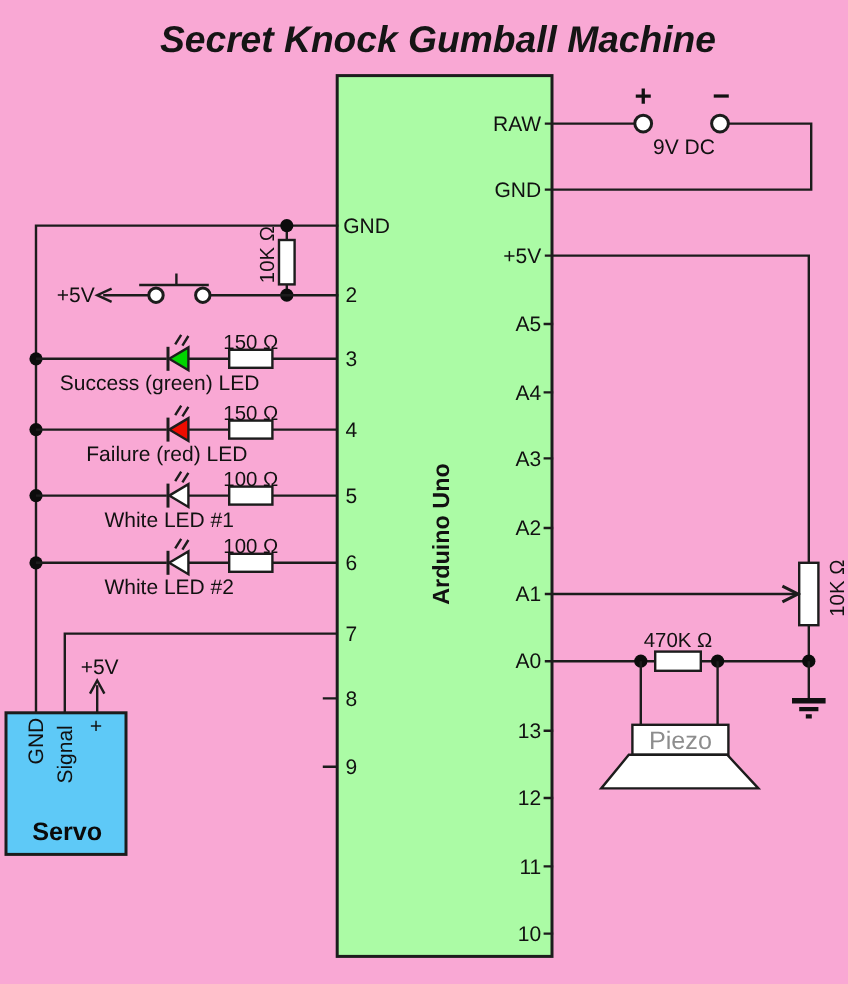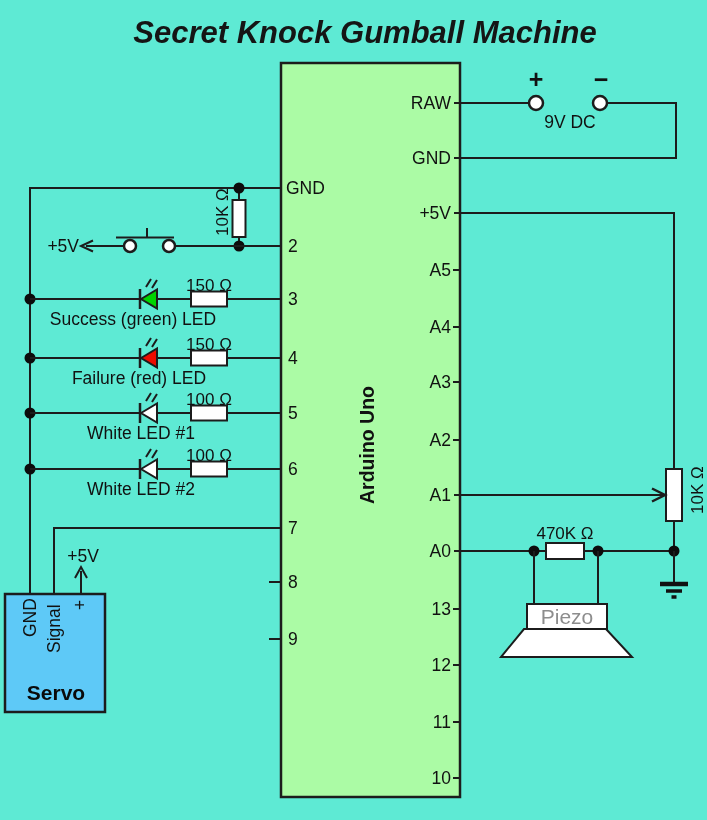--- a/index.html
+++ b/index.html
@@ -3,7 +3,7 @@
 <meta charset="utf-8">
 <style>
   html,body { margin:0; padding:0; background:#ffffff; }
-  .stage { position:relative; width:707px; height:820px; background:#5eead4; overflow:hidden; }
+  .stage { position:relative; width:707px; height:820px; background:#f9a8d4; overflow:hidden; }
   svg { display:block; }
   .wire { stroke:#1c1c1c; stroke-width:2; fill:none; }
   .wire25 { stroke:#1c1c1c; stroke-width:2.5; fill:none; }

